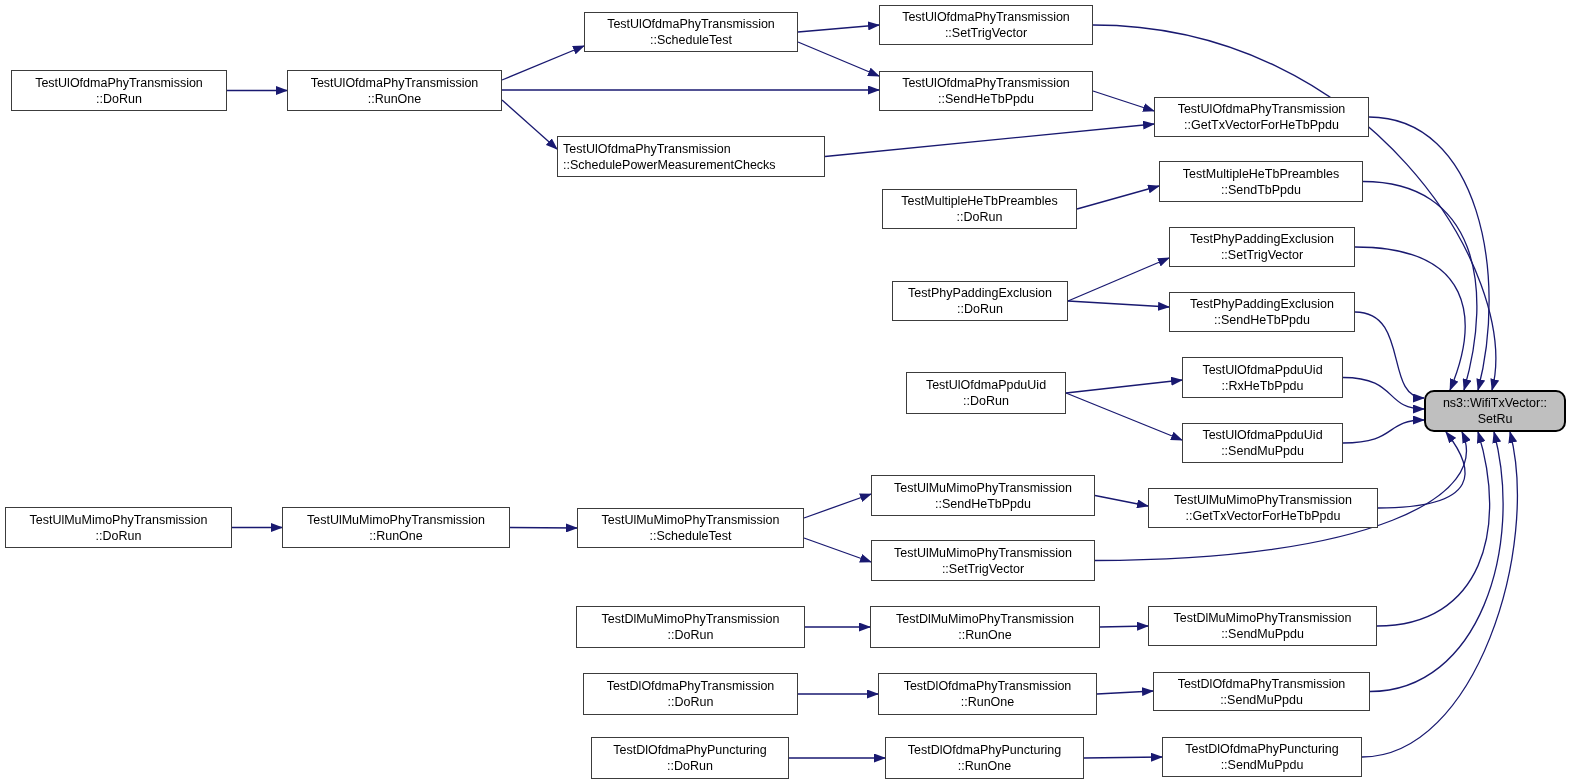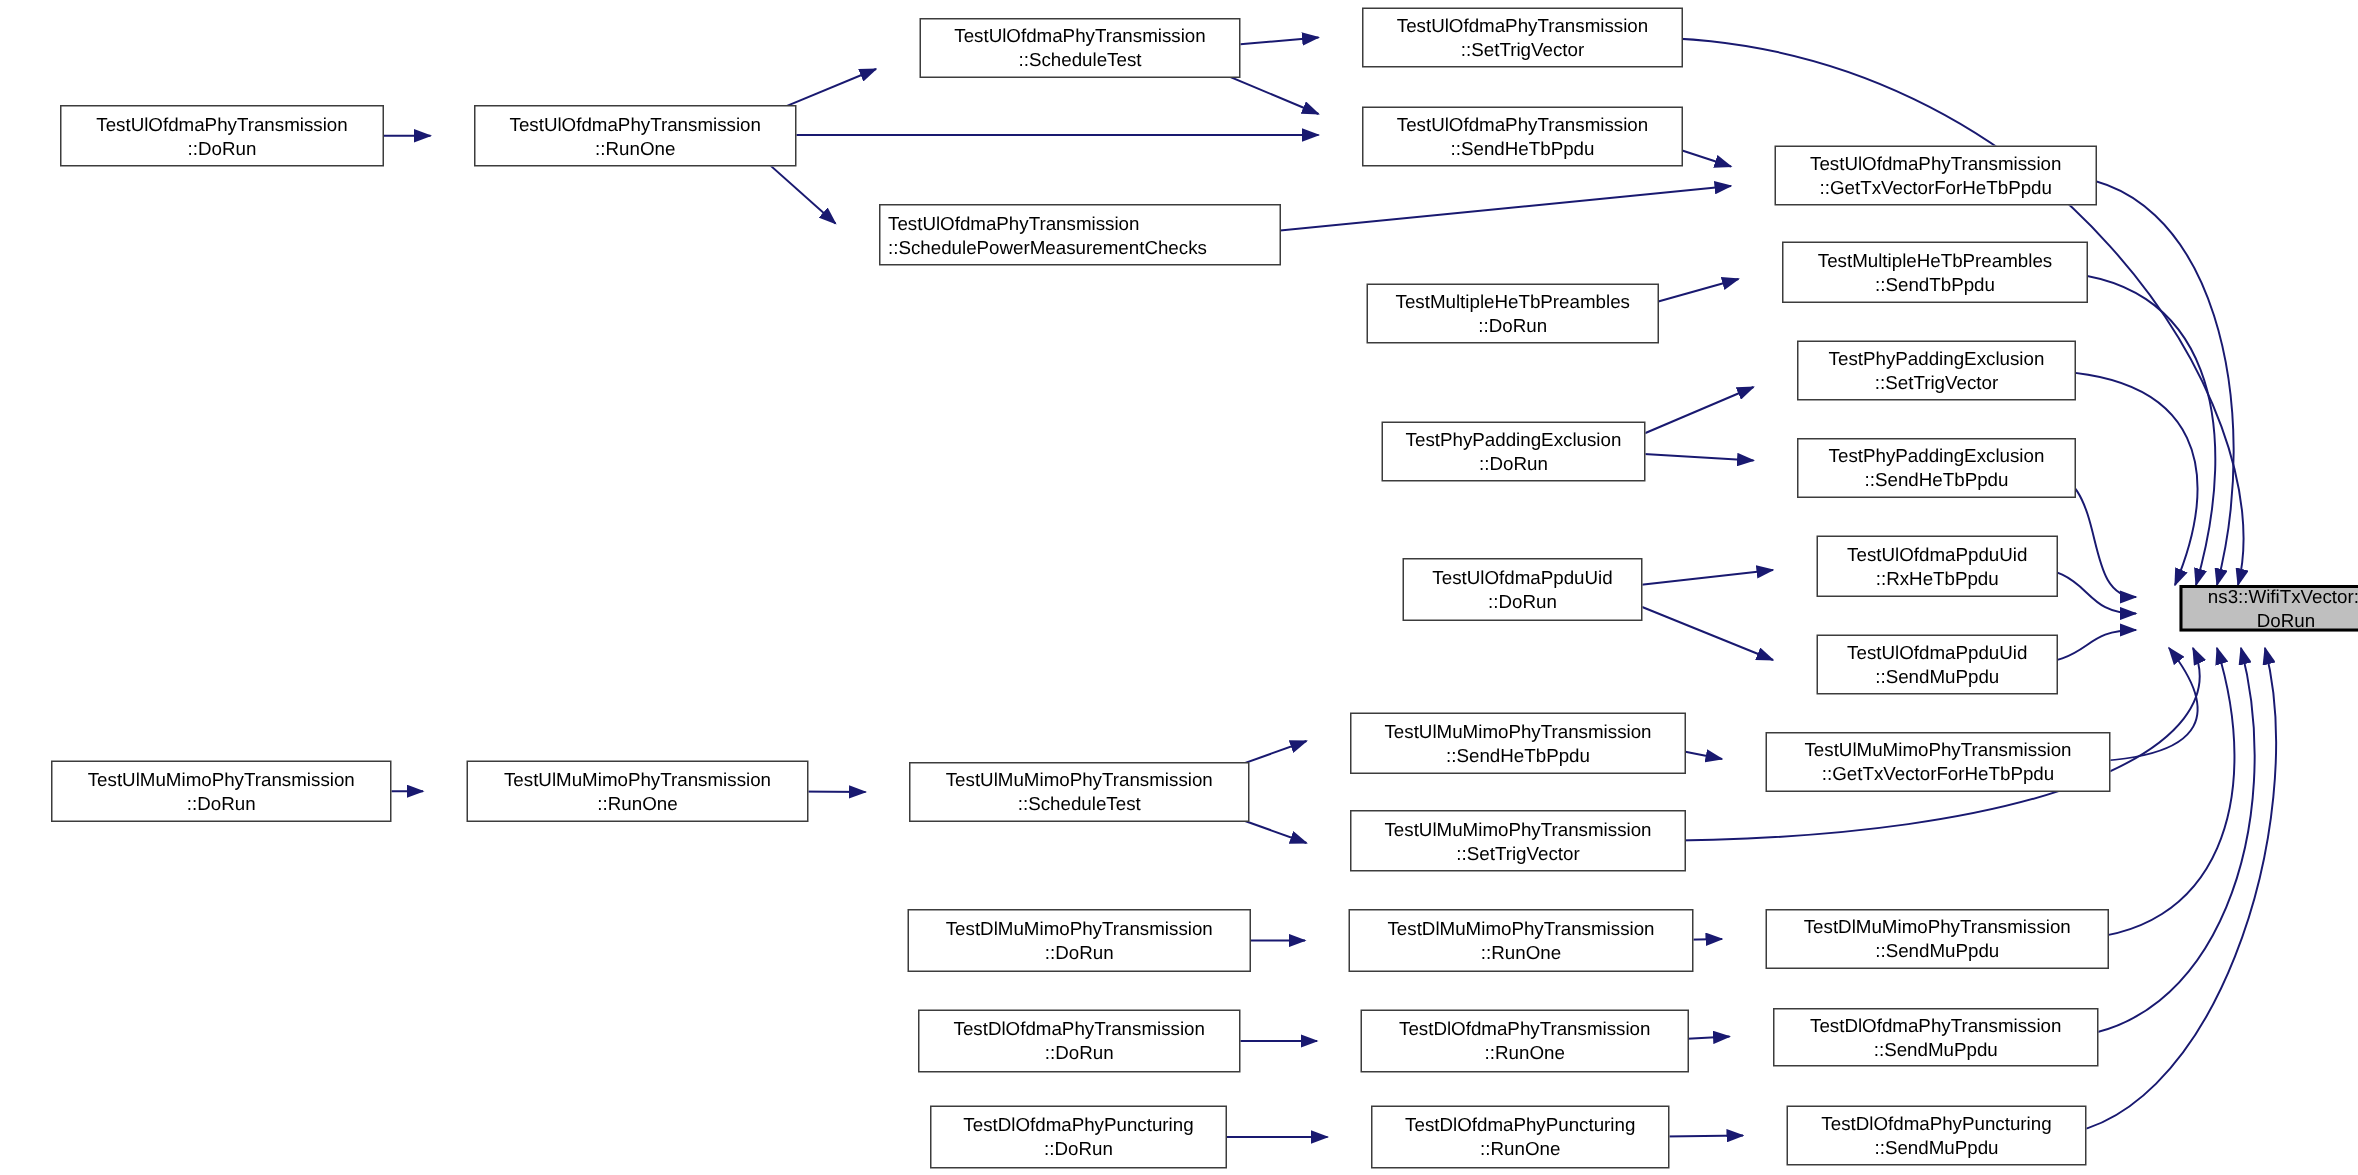--- a/index.html
+++ b/index.html
@@ -13,7 +13,7 @@
     position:absolute;z-index:2;box-sizing:border-box;
     display:flex;flex-direction:column;justify-content:center;align-items:center;
     background:#fff;border:1.5px solid var(--nodeborder,#3c3c3c);
-    font-size:12.5px;line-height:16px;color:#000;white-space:nowrap;text-align:center;margin-left:29px;
+    font-size:12.5px;line-height:16px;color:#000;white-space:nowrap;text-align:center;
   }
   .node.left-align{align-items:flex-start;padding-left:5px;text-align:left;}
   .node.highlight{background:var(--hifill,#bfbfbf);border:2px solid #000;}

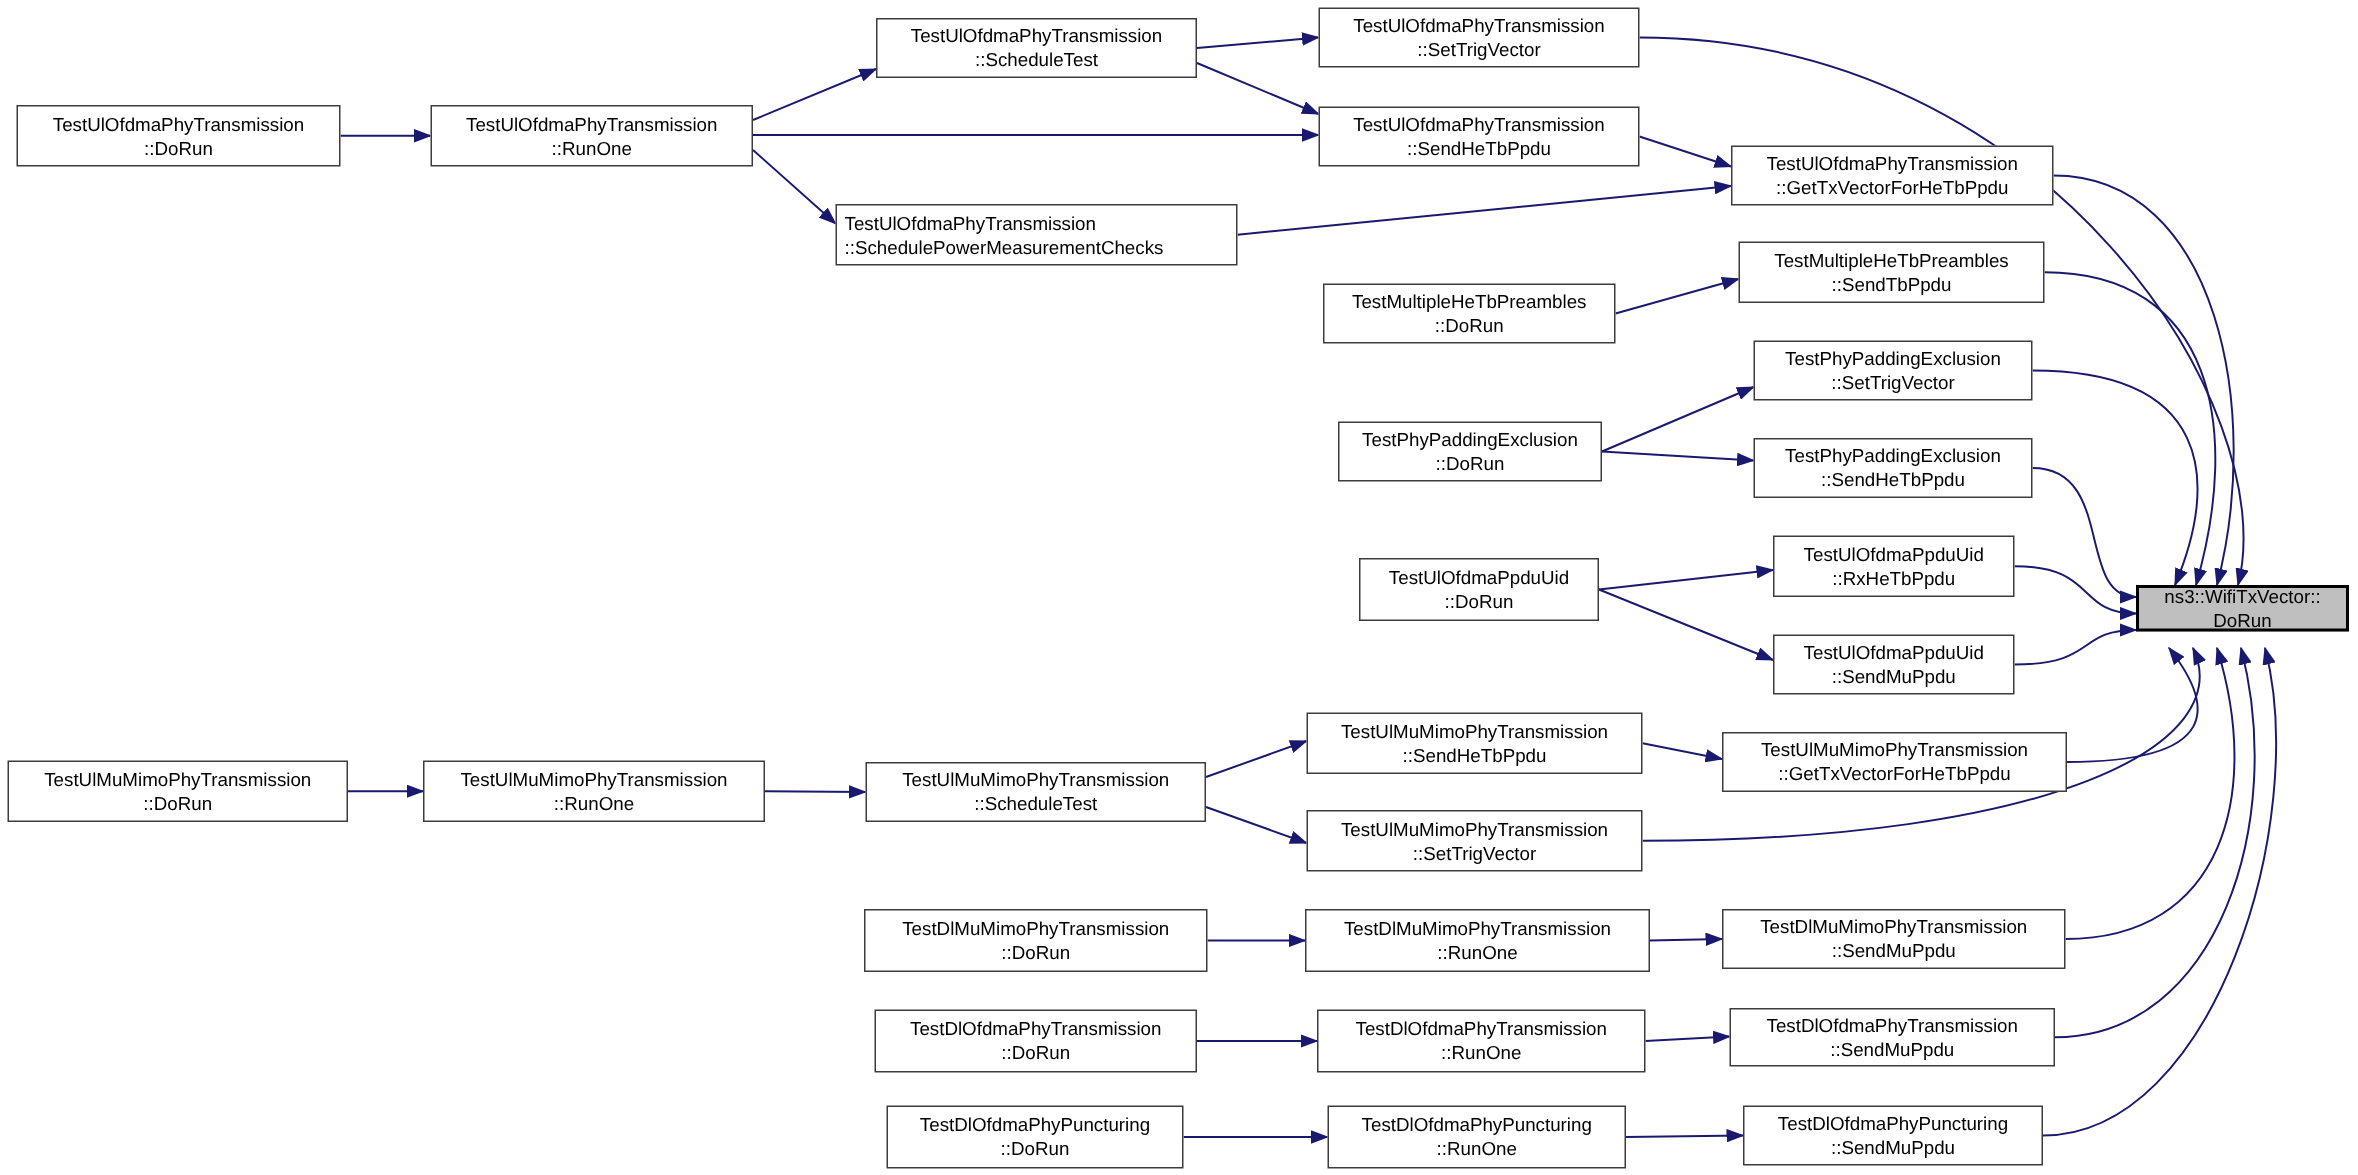--- a/index.html
+++ b/index.html
@@ -128,7 +128,7 @@
       <span>TestUlOfdmaPpduUid</span>
       <span>::SendMuPpdu</span>
     </div>
-    <div class="node highlight" style="left: 1424px; top: 390px; width: 142px; height: 31px;">
+    <div class="node highlight" style="left: 1424px; top: 390px; width: 142px; height: 42px; border-radius: 10px;">
       <span>ns3::WifiTxVector::</span>
       <span>DoRun</span>
     </div>

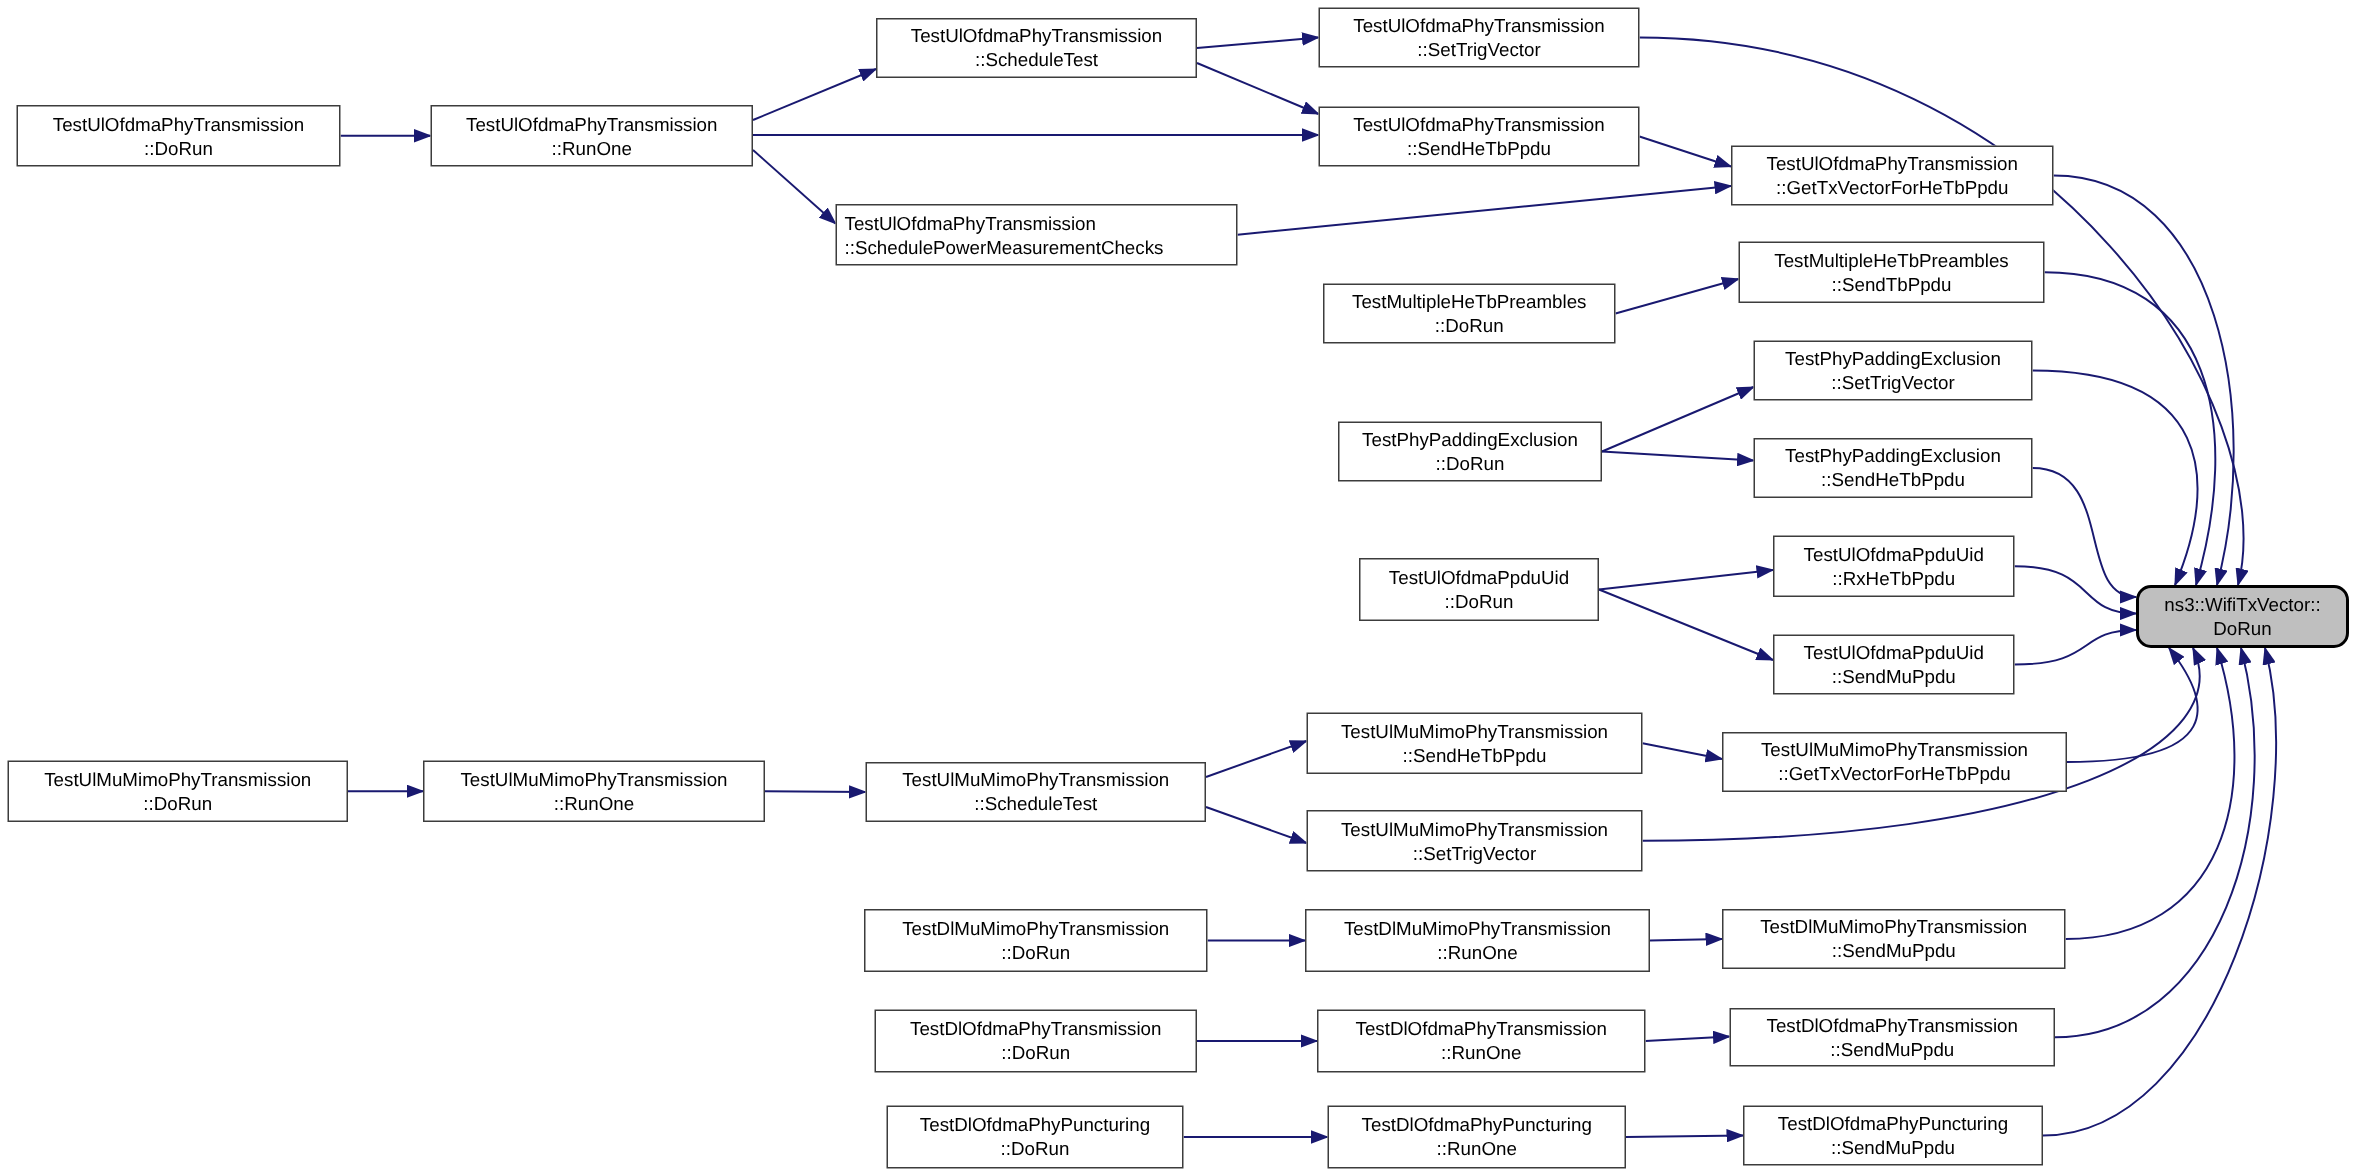--- a/index.html
+++ b/index.html
@@ -130,7 +130,7 @@
     </div>
     <div class="node highlight" style="left: 1424px; top: 390px; width: 142px; height: 42px; border-radius: 10px;">
       <span>ns3::WifiTxVector::</span>
-      <span>DoRun</span>
+      <span>SetRu</span>
     </div>
     <div class="node" style="left: 871px; top: 475px; width: 224px; height: 41px;">
       <span>TestUlMuMimoPhyTransmission</span>

